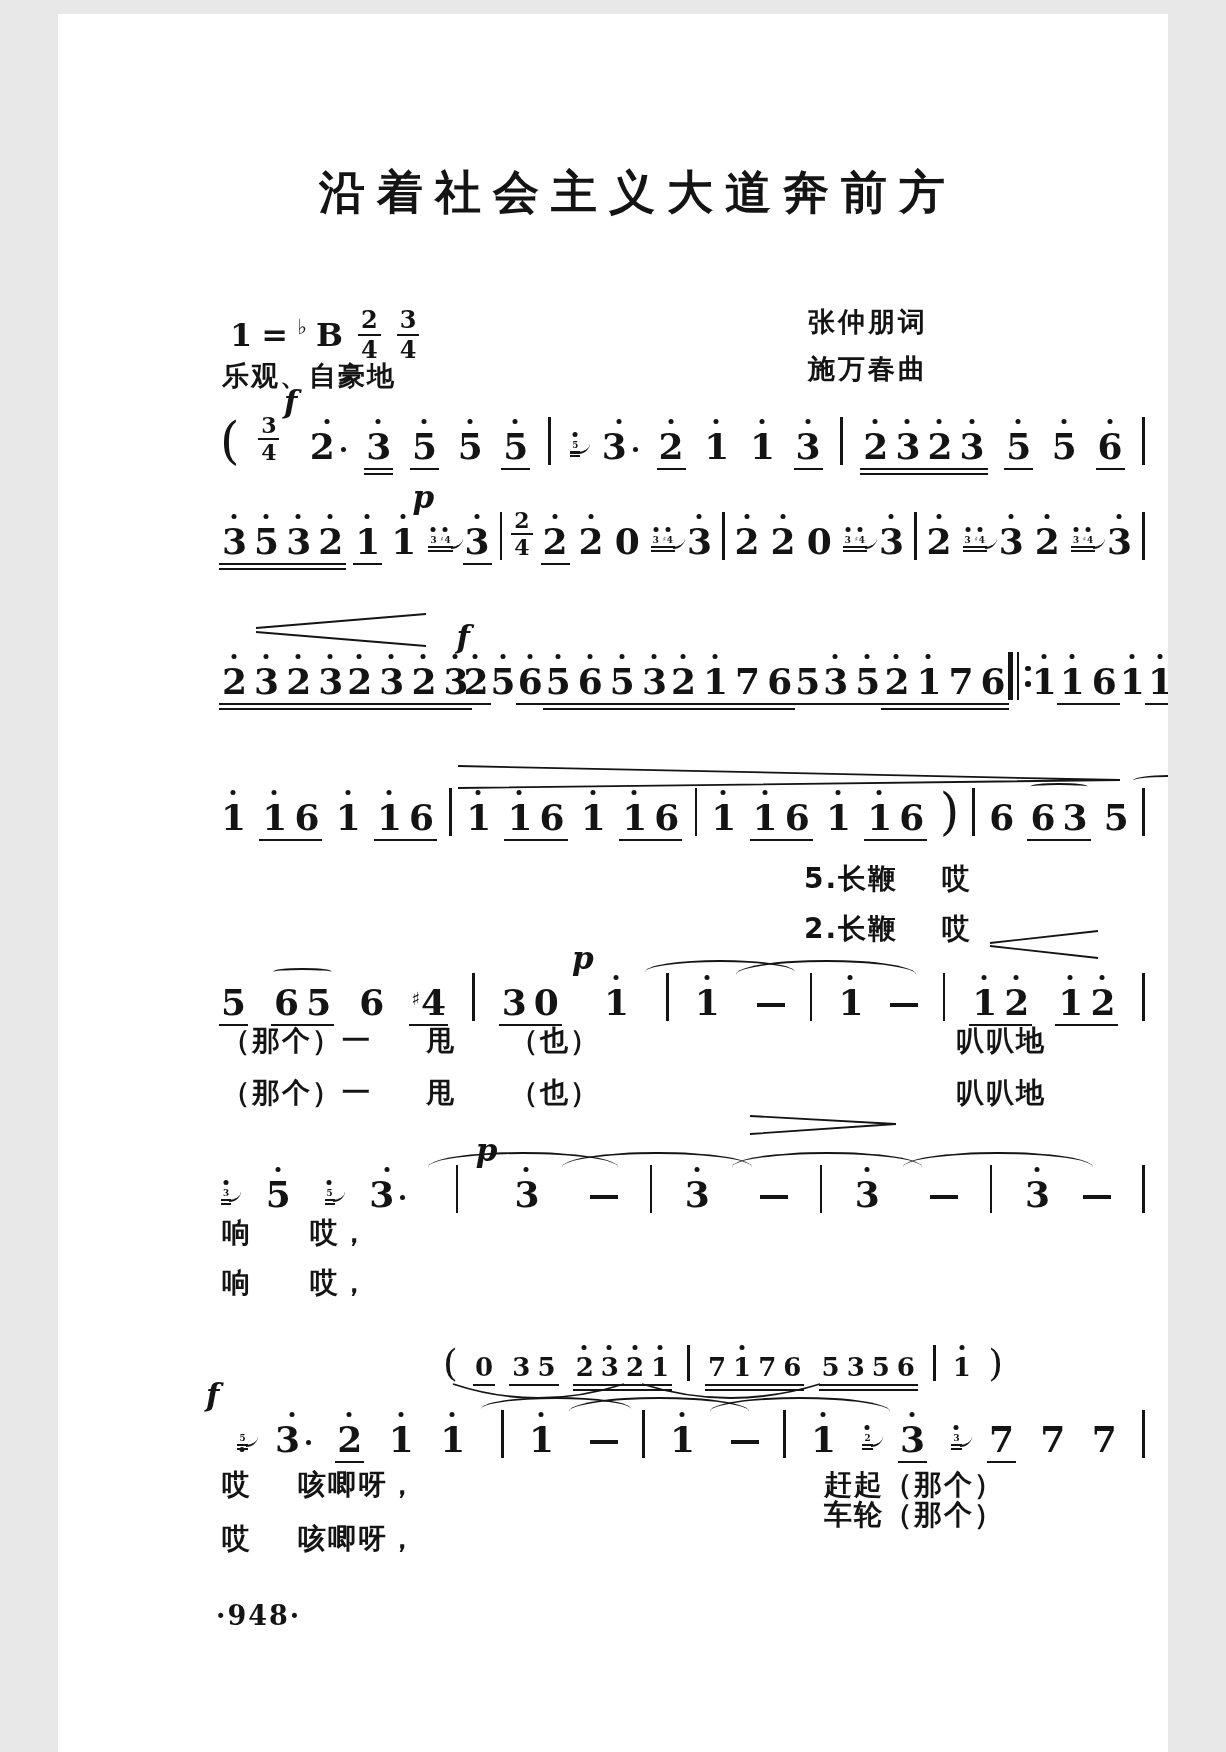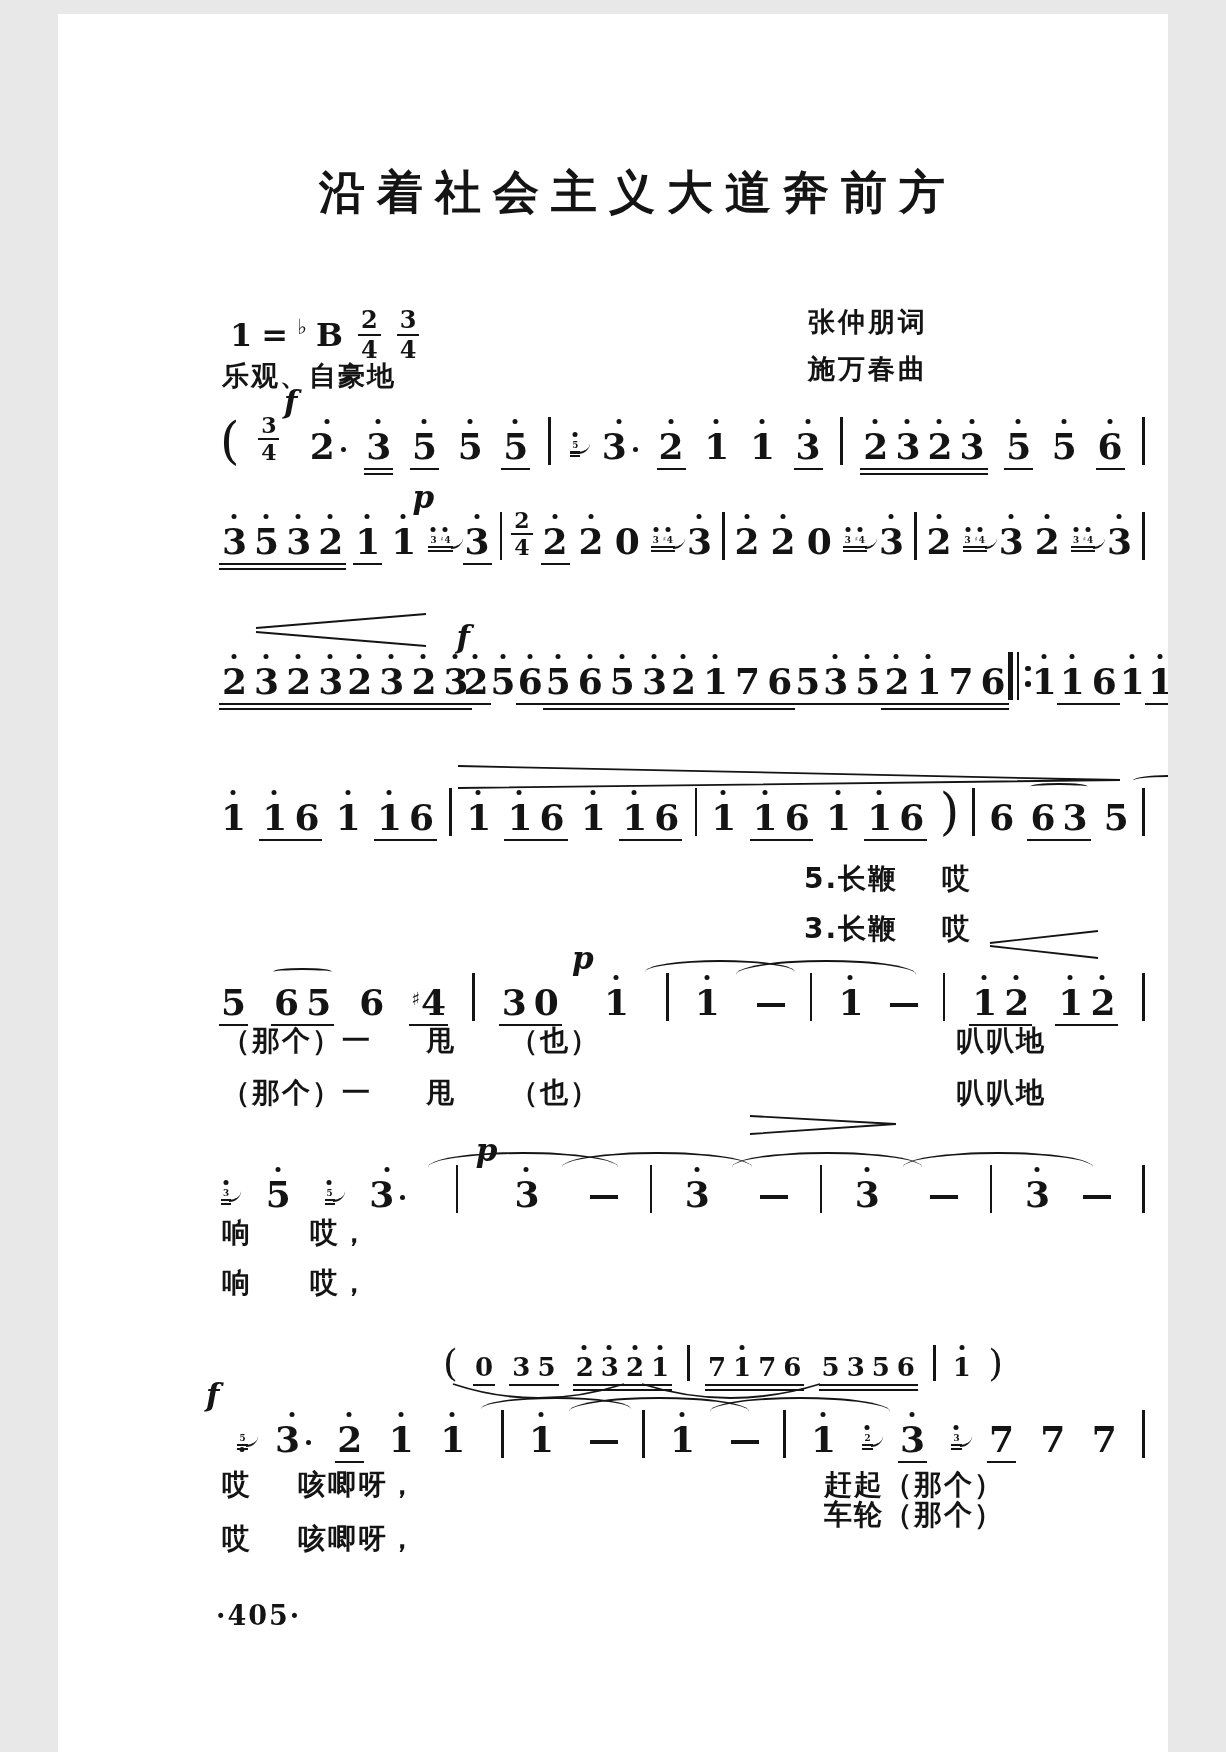--- a/index.html
+++ b/index.html
@@ -513,7 +513,7 @@
   <div id="lyrics">
       <div class="lyr" style="left: 746px; top: 846px;">5.长鞭</div>
       <div class="lyr" style="left: 884px; top: 846px;">哎</div>
-      <div class="lyr" style="left: 746px; top: 896px;">3.长鞭</div>
+      <div class="lyr" style="left: 746px; top: 896px;">2.长鞭</div>
       <div class="lyr" style="left: 884px; top: 896px;">哎</div>
       <div class="lyr" style="left: 164px; top: 1008px;">（那个）一</div>
       <div class="lyr" style="left: 368px; top: 1008px;">甩</div>

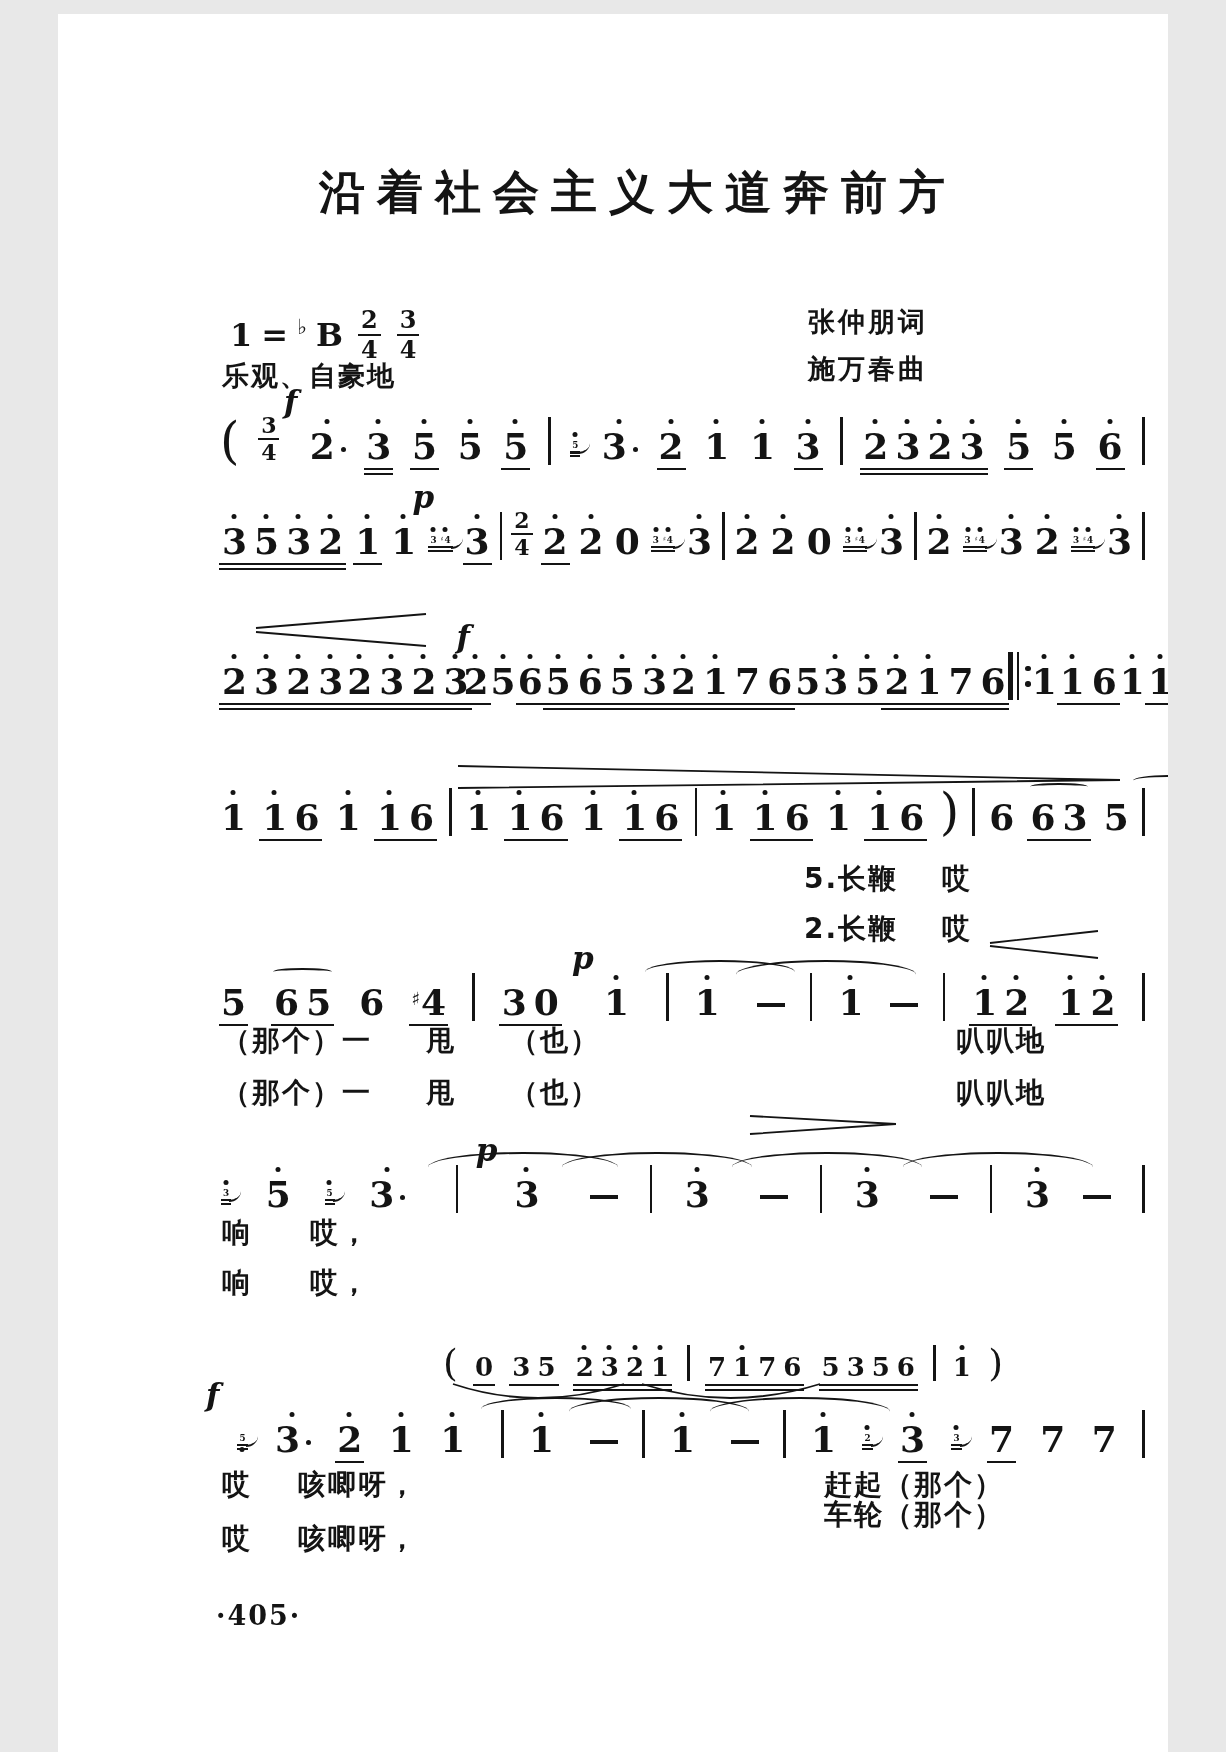--- a/index.html
+++ b/index.html
@@ -546,7 +546,7 @@
     </g>
   </svg>
 
-  <div class="pageno">·405·</div>
+  <div class="pageno">·948·</div>
 </div>
 
 </body></html>

